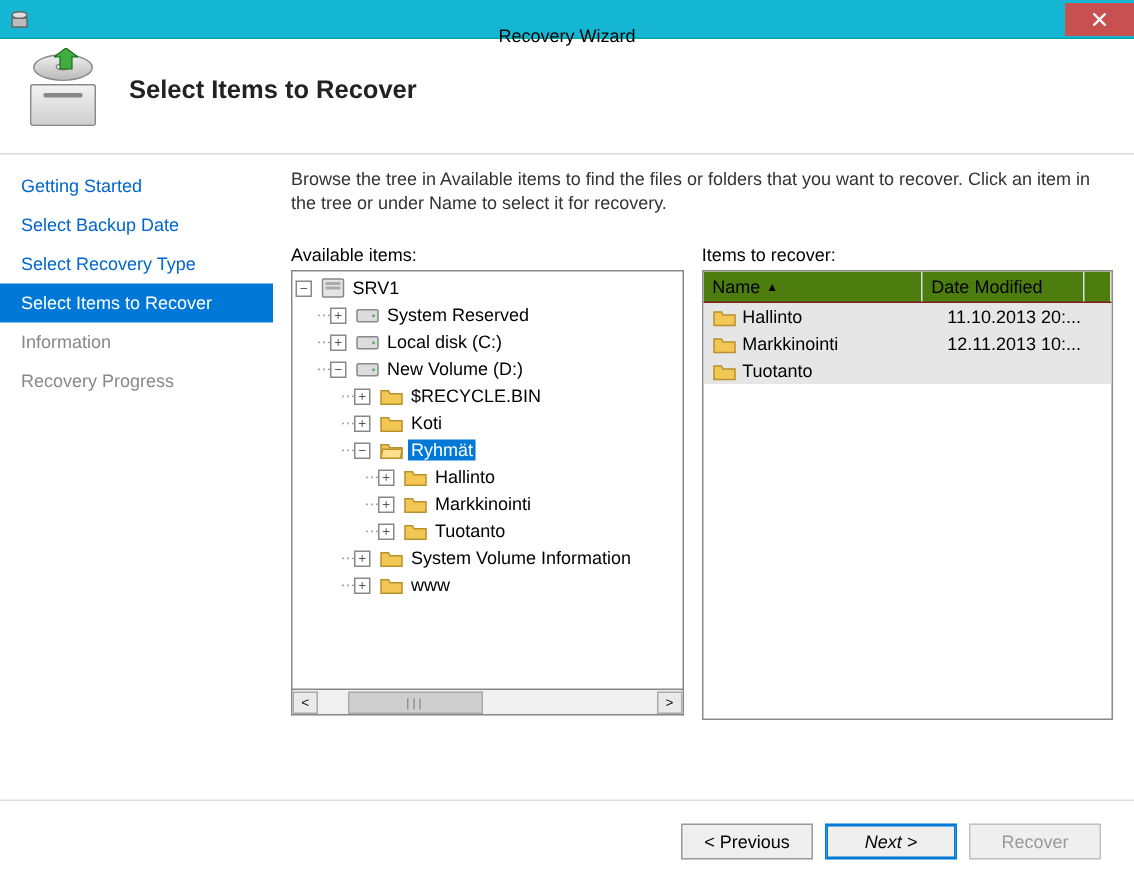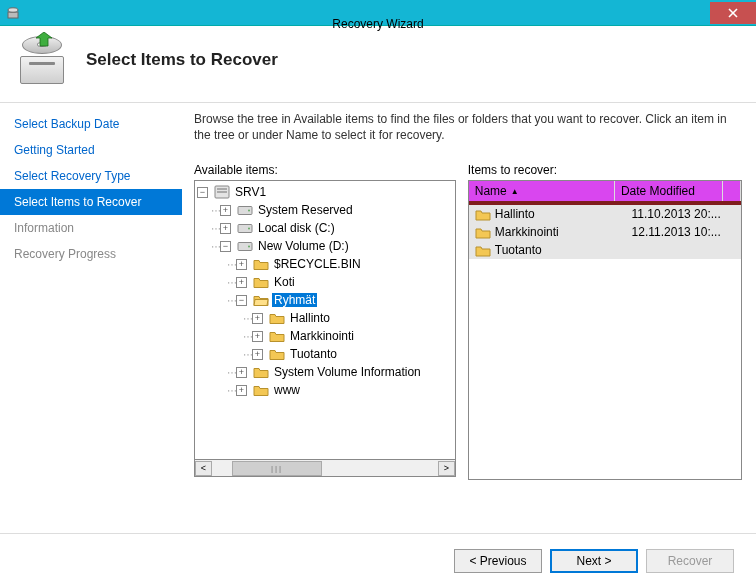--- a/index.html
+++ b/index.html
@@ -107,8 +107,8 @@
 
   <div class="body">
     <div class="sidebar">
+      <div class="step done">Getting Started</div>
       <div class="step done">Select Backup Date</div>
-      <div class="step done">Getting Started</div>
       <div class="step done">Select Recovery Type</div>
       <div class="step current">Select Items to Recover</div>
       <div class="step future">Information</div>

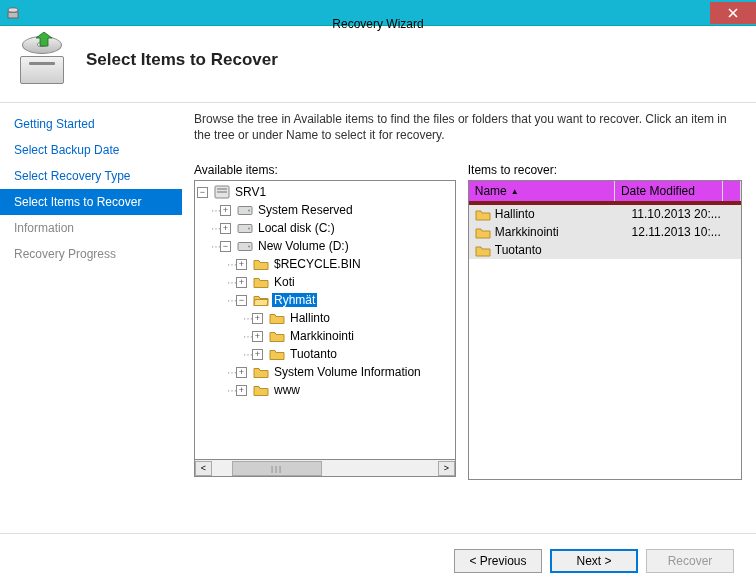--- a/index.html
+++ b/index.html
@@ -50,7 +50,7 @@
   .server-svg { width:16px; height:14px; }
 
   .list-box { border:1px solid #888; height:300px; background:#fff; font-size:12px; overflow:auto; }
-  .list-header { display:flex; background:#d946ef; border-bottom:4px solid #7f1d1d; }
+  .list-header { display:flex; background:#4d7c0f; border-bottom:1px solid #7f1d1d; }
   .list-header div { padding:3px 6px; border-right:1px solid #ddd; font-size:12px; }
   .col-name { flex:1.4; display:flex; align-items:center; gap:4px; }
   .col-date { flex:1; }

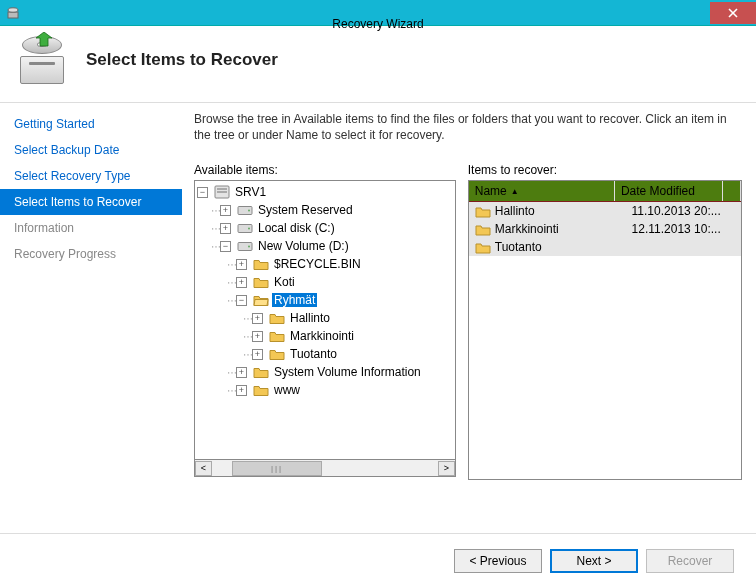--- a/index.html
+++ b/index.html
@@ -67,7 +67,7 @@
 
   .footer { height:54px; border-top:1px solid #ddd; display:flex; align-items:center; justify-content:flex-end; gap:8px; padding:0 22px; }
   .btn { width:88px; height:24px; border:1px solid #999; background:#efefef; font-size:12px; color:#000; display:flex; align-items:center; justify-content:center; }
-  .btn.default { border:1px solid #0078d7; outline:1px solid #0078d7; outline-offset:-2px; }
+  .btn.default { border:1px solid #0078d7; outline:1px solid #0078d7; outline-offset:-2px;font-style:italic; }
   .btn.disabled { color:#9a9a9a; border-color:#c0c0c0; }
 </style>
 </head>

